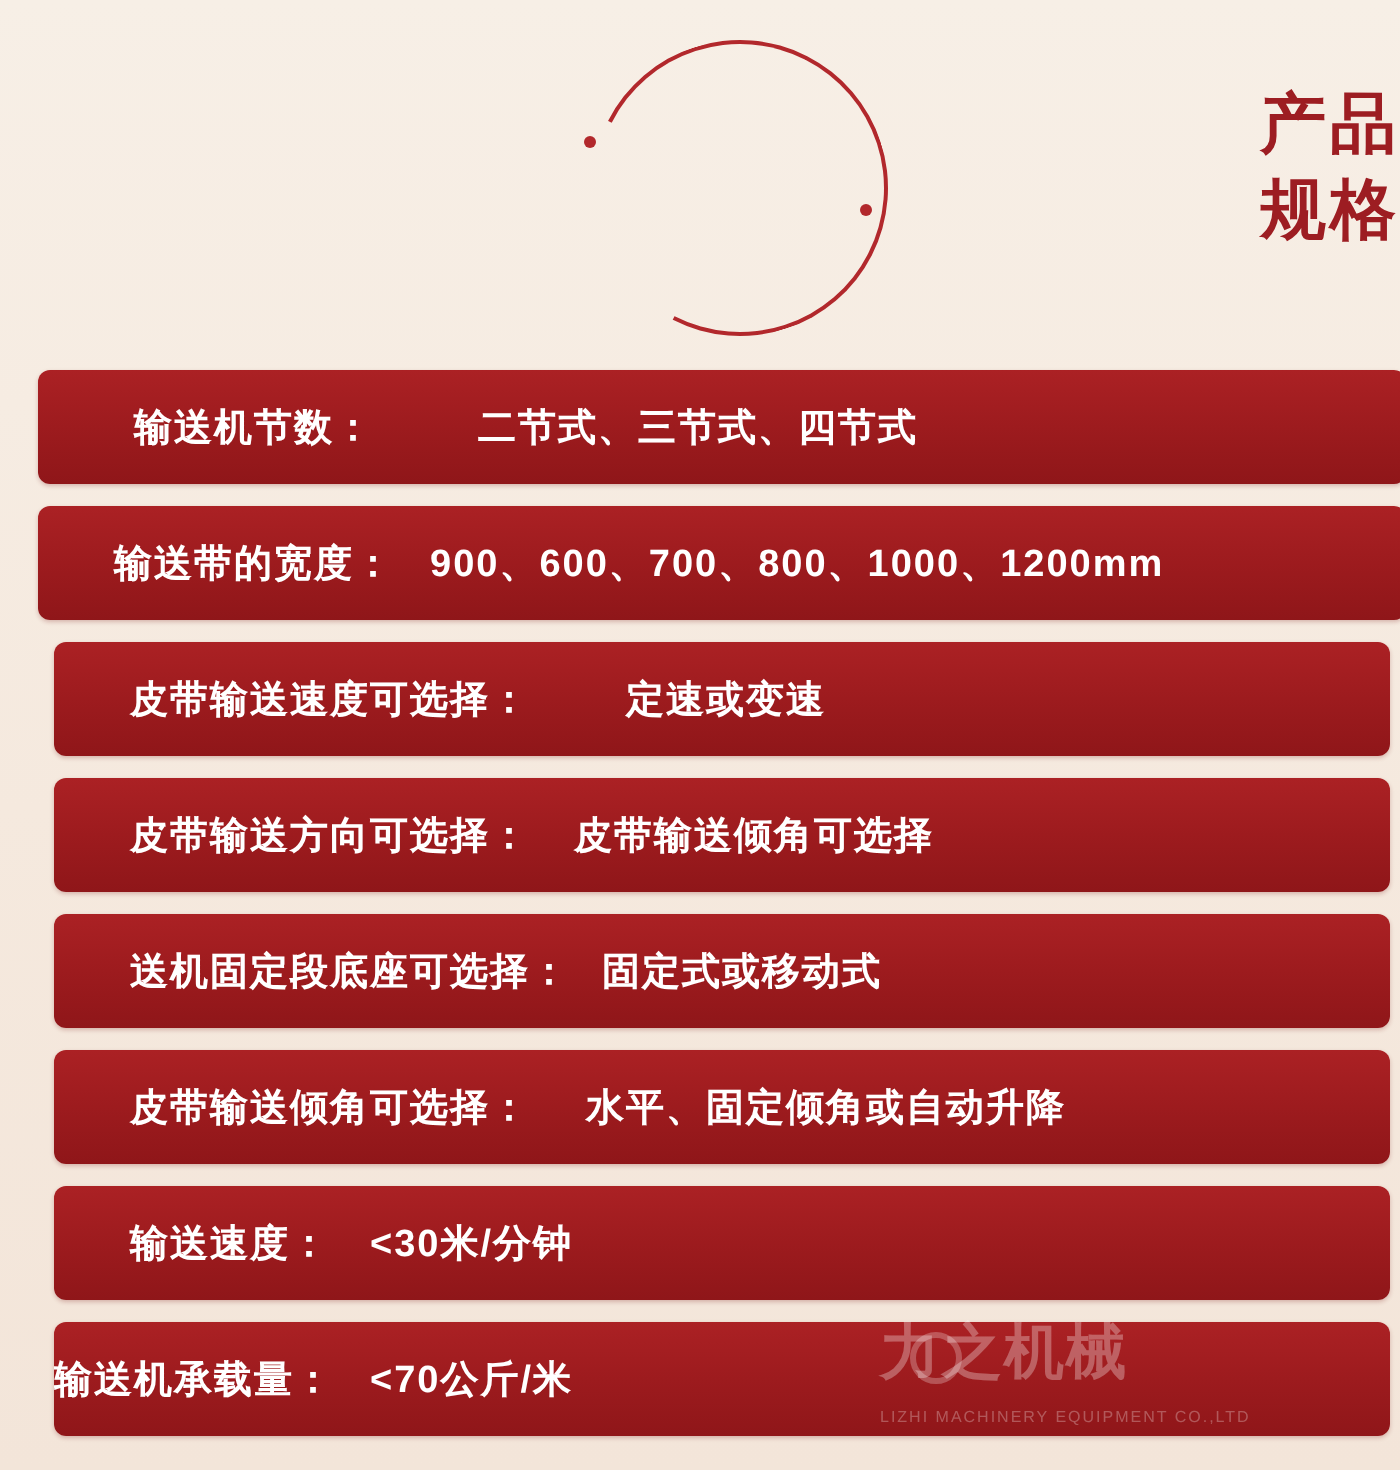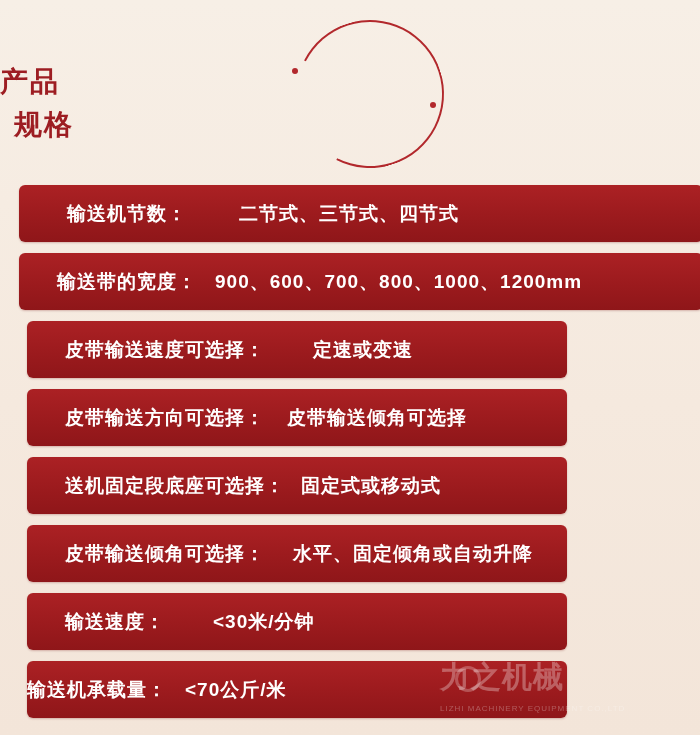--- a/index.html
+++ b/index.html
@@ -54,10 +54,10 @@
     position: absolute;
     left: 0;
     right: 0;
-    top: 60px;
-    text-align: left;
+    top: 40px;
+    text-align: right;
     color: #9d1d22;
-    font-size: 28px;
+    font-size: 33px;
     line-height: 43px;
     font-weight: bold;
     letter-spacing: 2px;

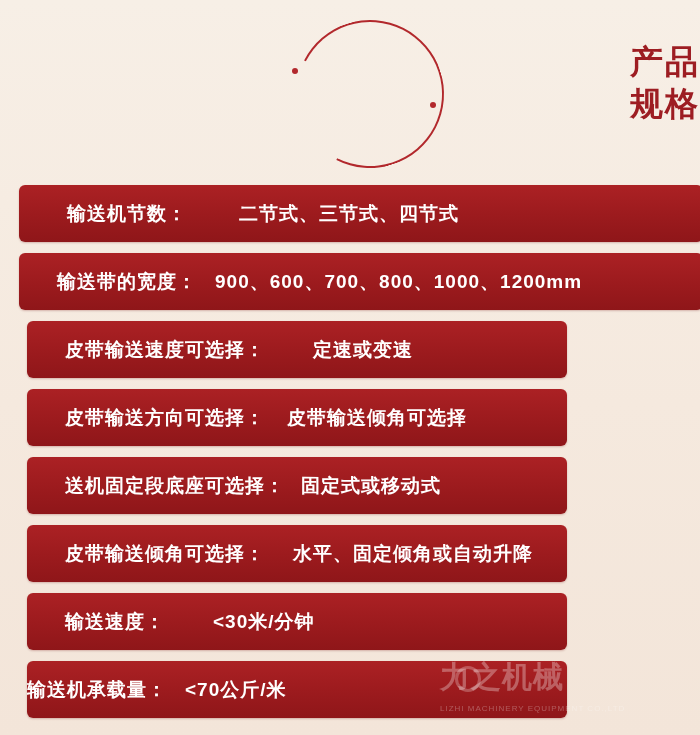--- a/index.html
+++ b/index.html
@@ -65,7 +65,6 @@
   .header-title .l2 {
     display: block;
     padding-left: 14px;
-    font-family: Liberation Serif, serif;
   }
   .header-title .l1 {
     display: block;

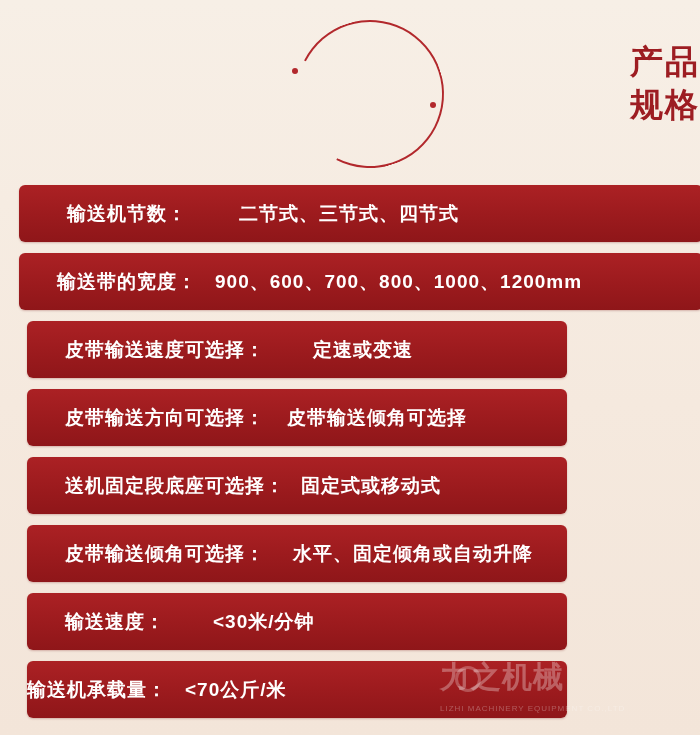--- a/index.html
+++ b/index.html
@@ -90,7 +90,7 @@
     overflow: hidden;
   }
   .row.wide   { width: 684px; }
-  .row.narrow { width: 540px; margin-left: 8px; }
+  .row.narrow { width: 668px; margin-left: 8px; }
 
   .row-label {
     font-size: 19px;

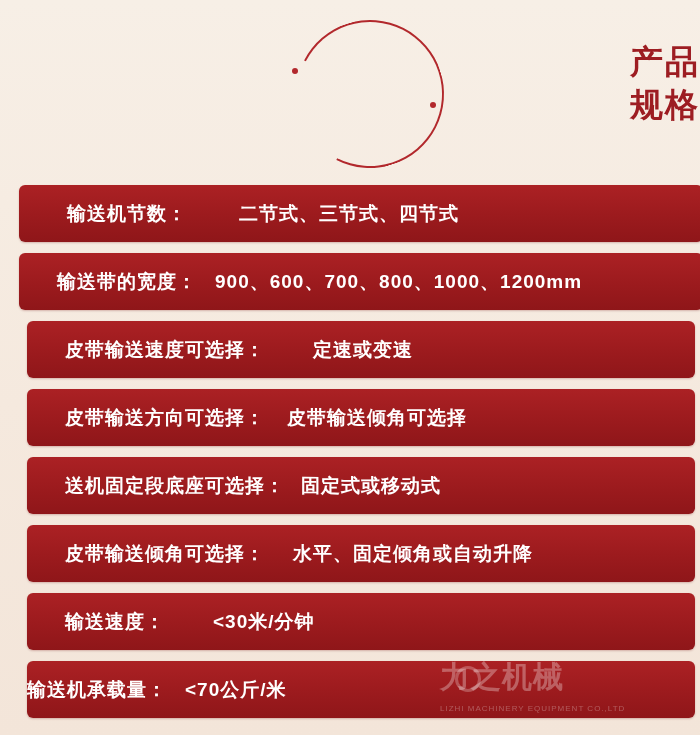--- a/index.html
+++ b/index.html
@@ -187,7 +187,7 @@
 
     <div class="row narrow">
       <span class="row-label" style="margin-left:38px;">输送速度：</span>
-      <span class="row-value" style="margin-left:48px;">&lt;30米/分钟</span>
+      <span class="row-value" style="margin-left:20px;">&lt;30米/分钟</span>
     </div>
 
     <div class="row narrow">

